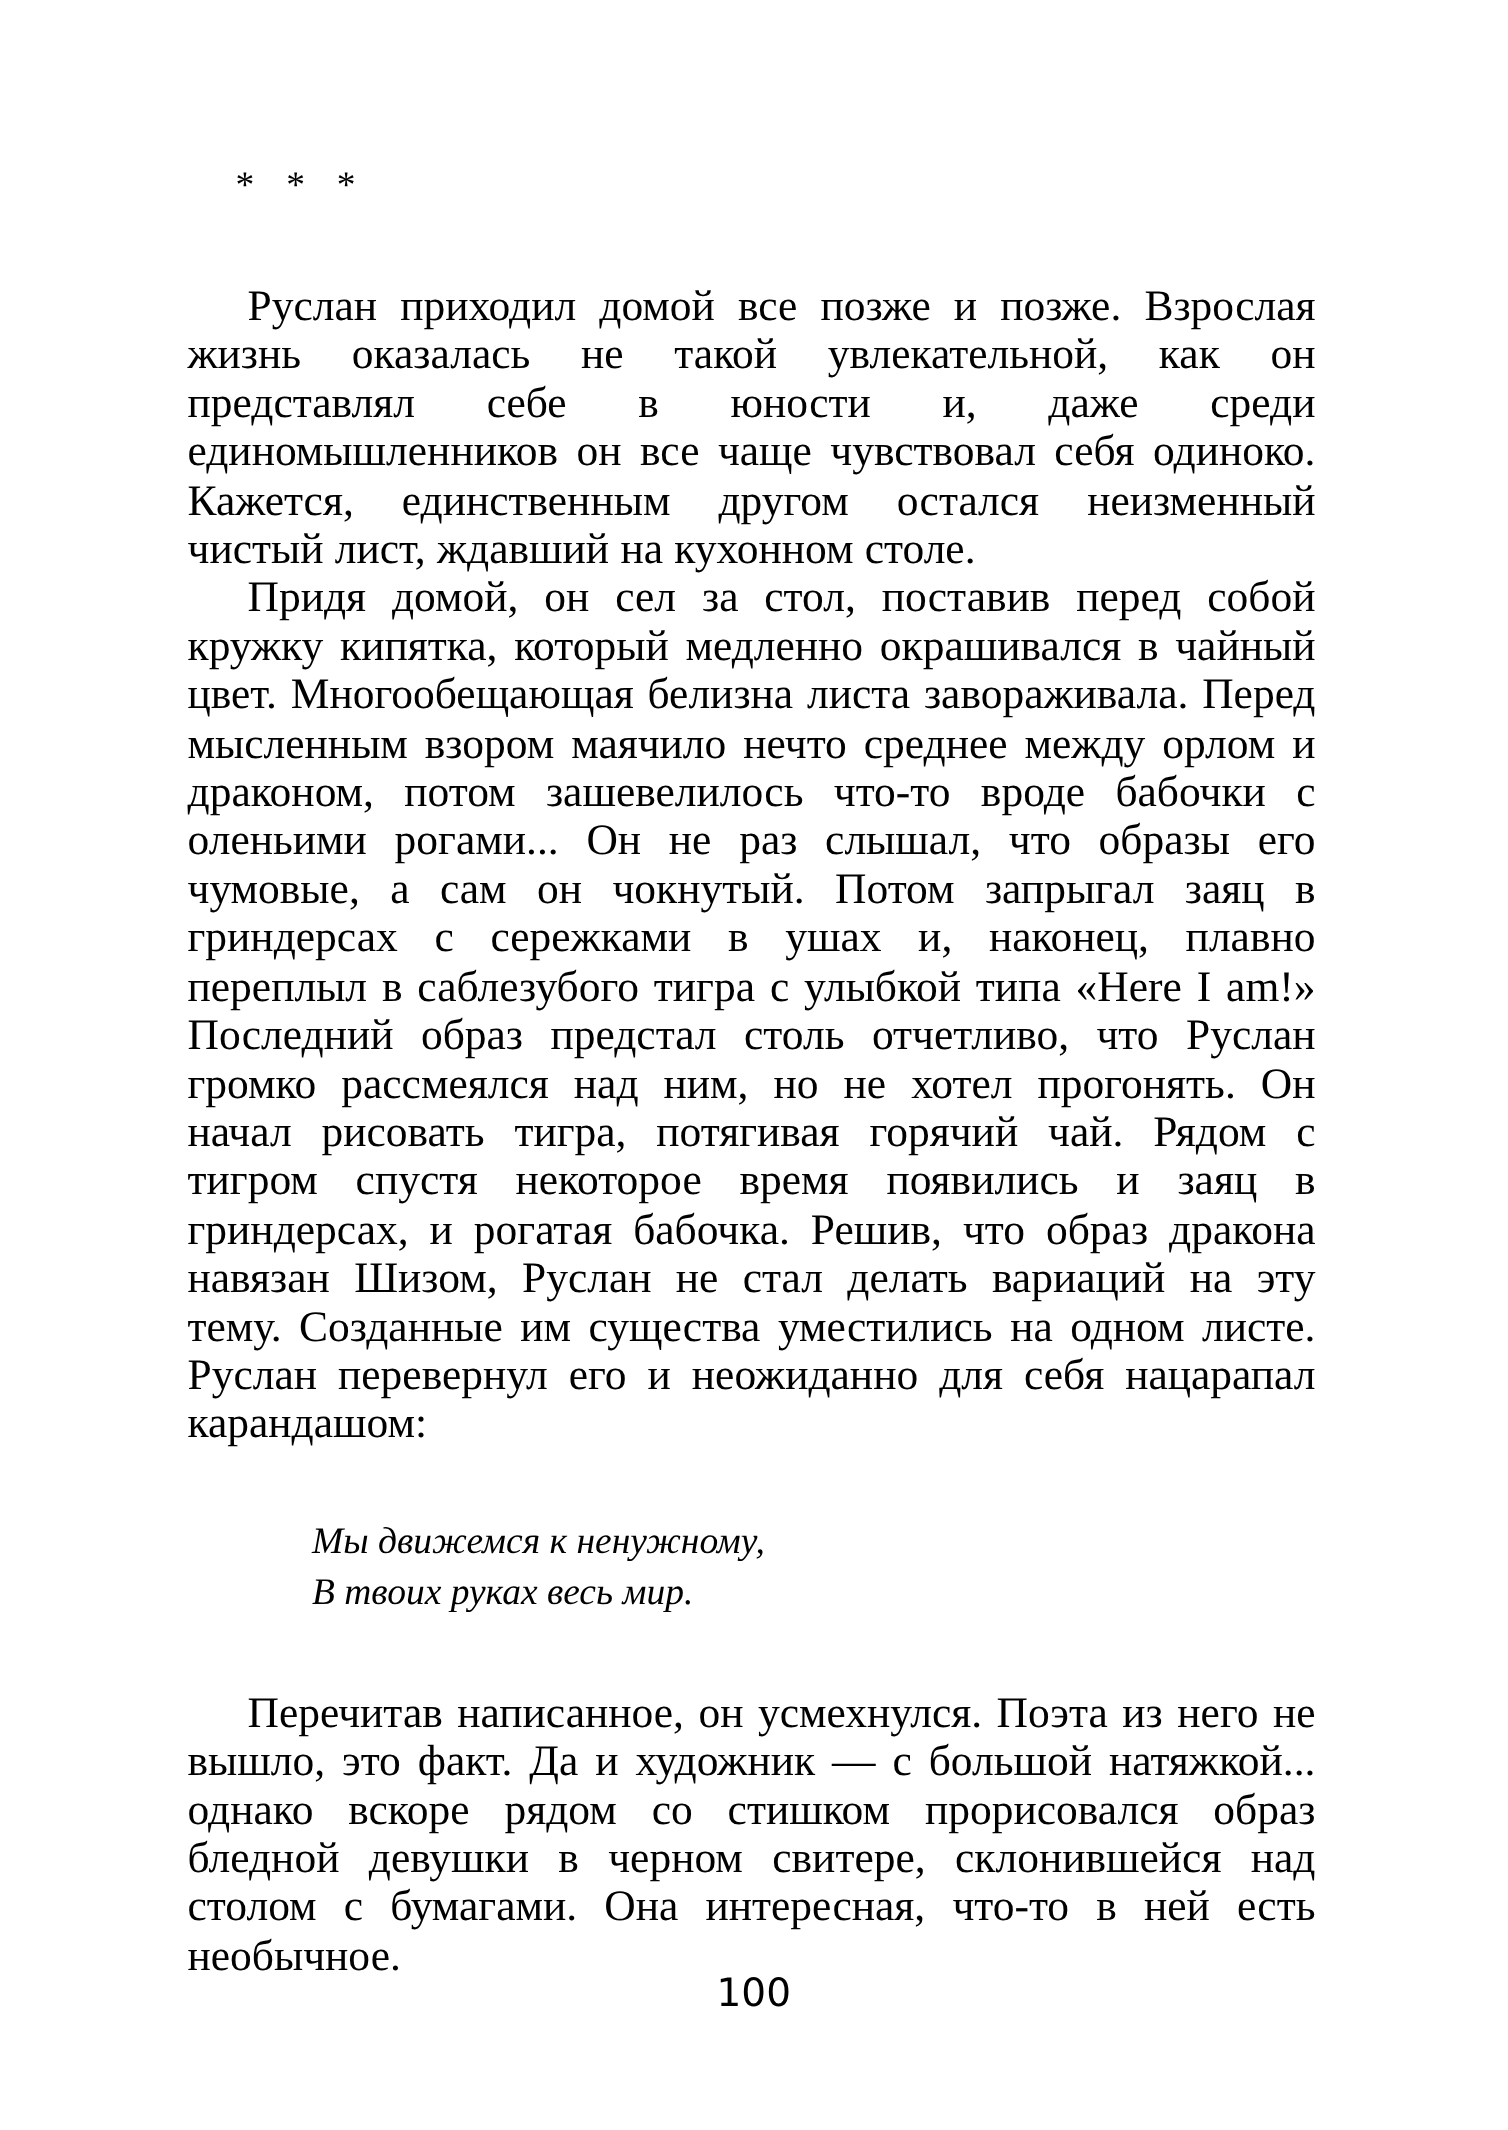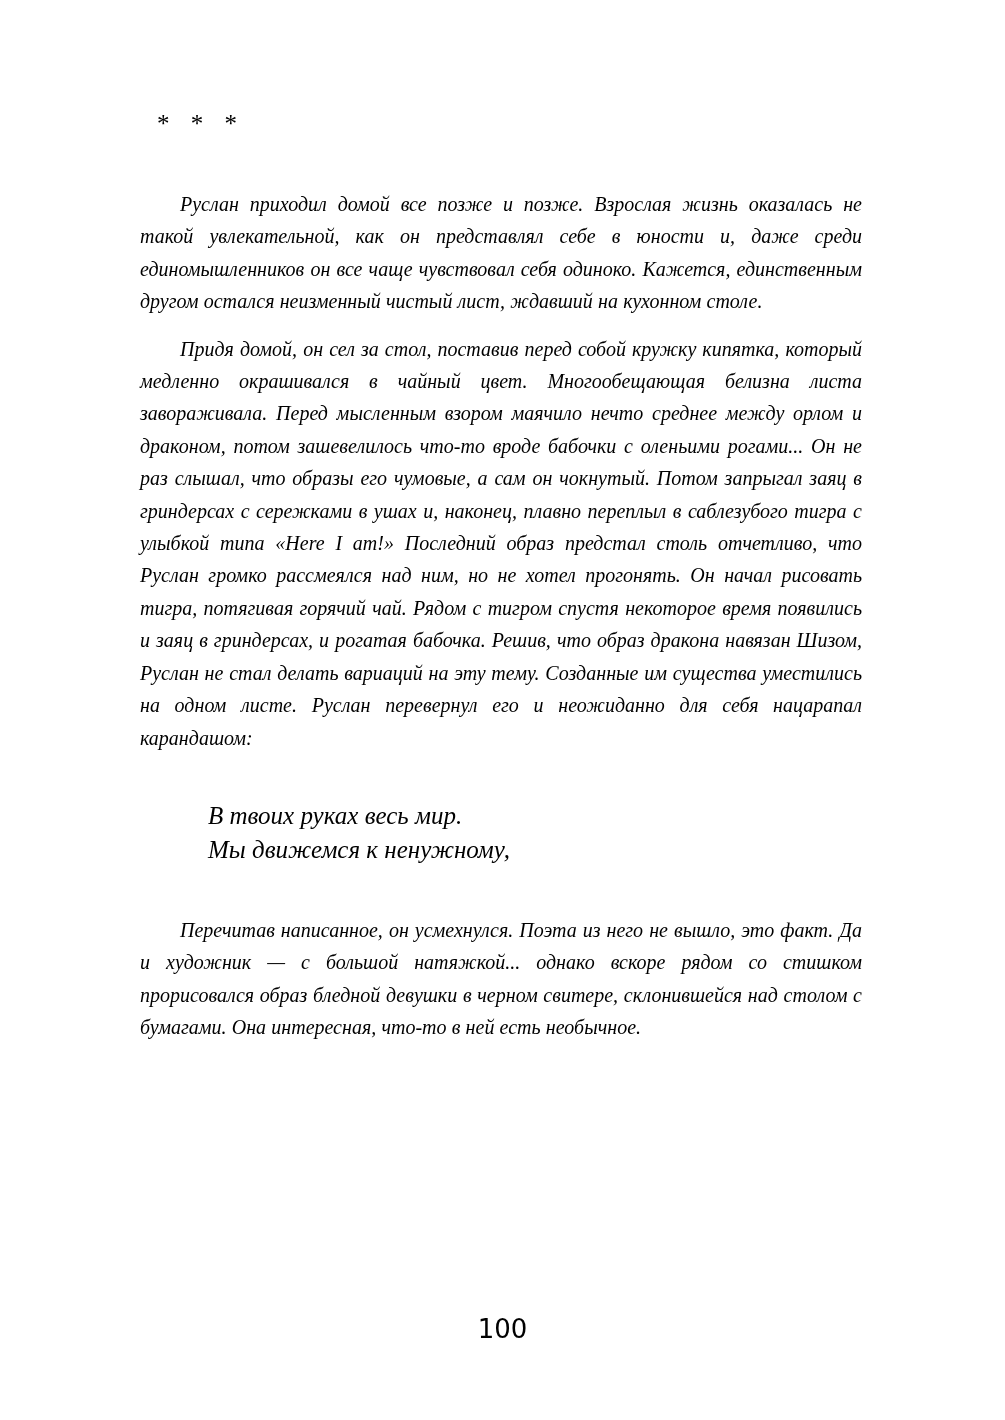--- a/index.html
+++ b/index.html
@@ -35,15 +35,14 @@
     color: #000000;
   }
   p.body-par {
-    margin: 15px;
-    font-size: 20px;
+    margin: 0;
+    font-size: 29px;
     line-height: 32.4px;
     text-align: justify;
     text-indent: 40px;
     hyphens: manual;
     -webkit-hyphens: manual;
     word-spacing: 0.01em;
-    font-style: italic;
   }
   .verse {
     margin: 45px 0 47px 0;

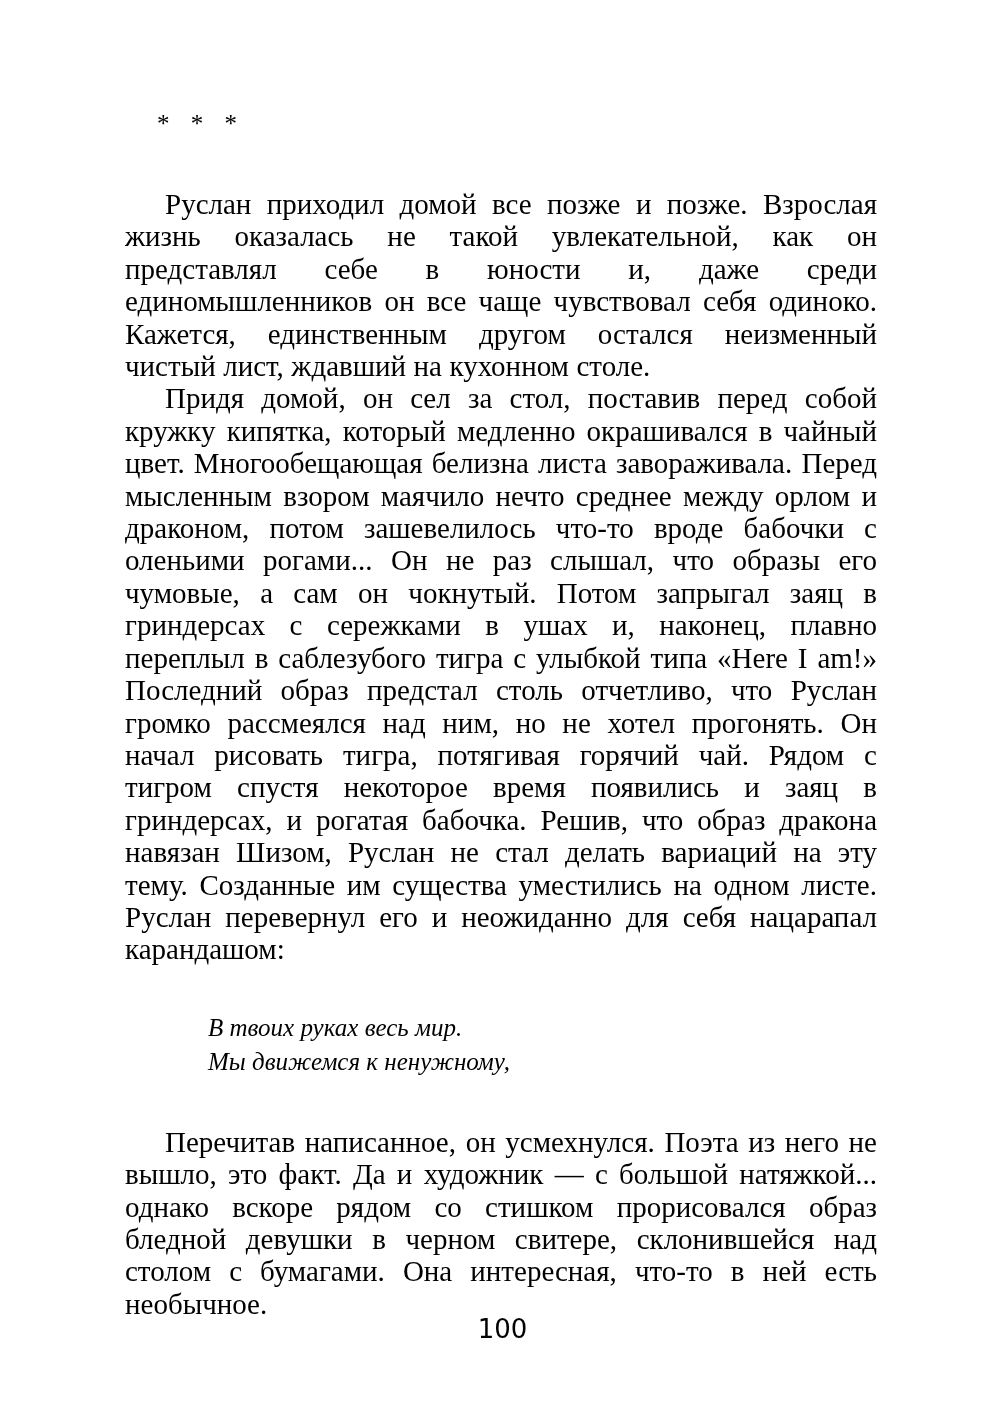--- a/index.html
+++ b/index.html
@@ -81,8 +81,8 @@
     <p class="body-par">Придя домой, он сел за стол, поставив перед собой кружку кипятка, который медленно окрашивался в чайный цвет. Многообещающая белизна листа завораживала. Перед мысленным взором маячило нечто среднее между орлом и драконом, потом зашевелилось что-то вроде бабочки с оленьими рогами... Он не раз слышал, что образы его чумовые, а сам он чокнутый. Потом запрыгал заяц в гриндерсах с сережками в ушах и, наконец, плавно переплыл в саблезубого тигра с улыбкой типа «Here I am!» Последний образ предстал столь отчетливо, что Руслан громко рассмеялся над ним, но не хотел прогонять. Он начал рисовать тигра, потягивая горячий чай. Рядом с тигром спустя некоторое время появились и заяц в гриндерсах, и рогатая бабочка. Решив, что образ дракона навязан Шизом, Руслан не стал делать вариаций на эту тему. Созданные им существа уместились на одном листе. Руслан перевернул его и неожиданно для себя нацарапал карандашом:</p>
 
     <div class="verse">
+      <span class="verse-line">Мы движемся к ненужному,</span>
       <span class="verse-line">В твоих руках весь мир.</span>
-      <span class="verse-line">Мы движемся к ненужному,</span>
     </div>
 
     <p class="body-par">Перечитав написанное, он усмехнулся. Поэта из него не вышло, это факт. Да и художник — с большой натяжкой... однако вскоре рядом со стишком прорисовался образ бледной девушки в черном свитере, склонившейся над столом с бумагами. Она интересная, что-то в ней есть необычное.</p>

